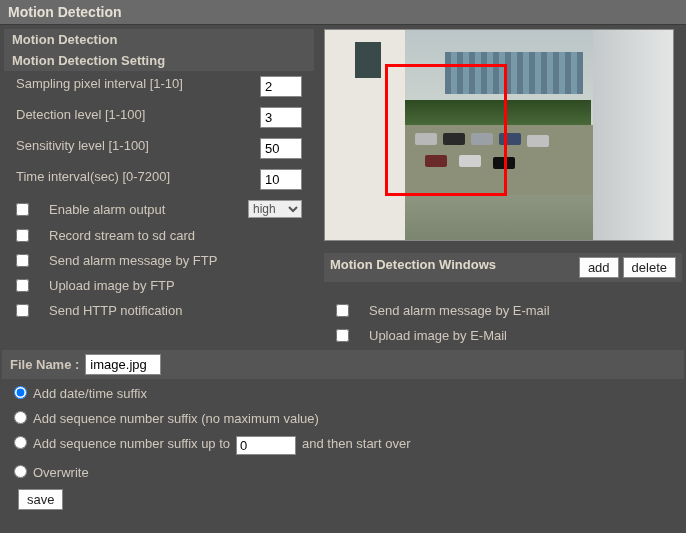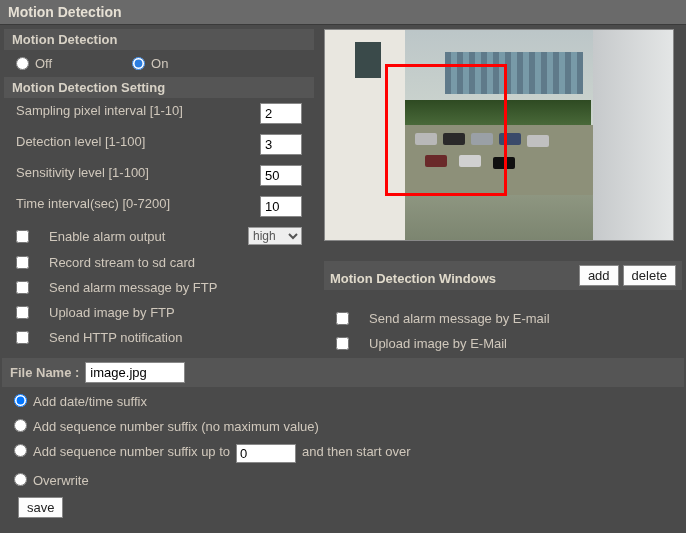--- a/index.html
+++ b/index.html
@@ -172,16 +172,6 @@
   <div class="content-row">
     <div class="left-col">
       <div class="subheader">Motion Detection</div>
-      <div class="radio-row">
-        <label class="radio-item">
-          <input type="radio" name="md" style="">
-          <span>Off</span>
-        </label>
-        <label class="radio-item">
-          <input type="radio" name="md" checked="" style="">
-          <span>On</span>
-        </label>
-      </div>
 
       <div class="subheader">Motion Detection Setting</div>
       <div class="setting-row">

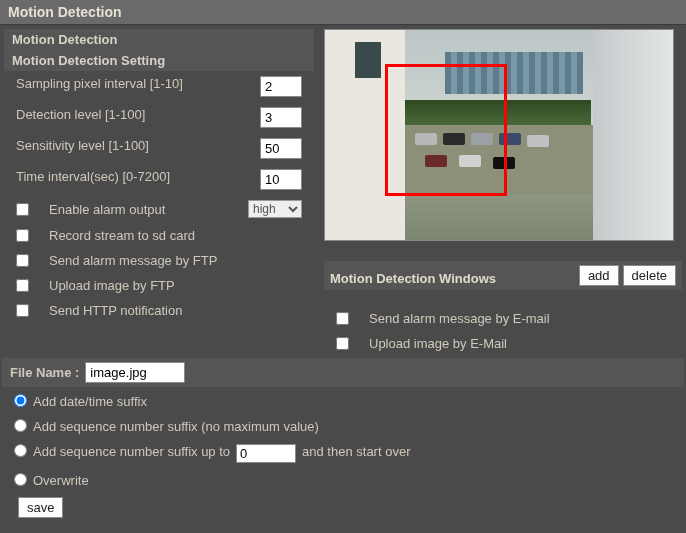--- a/index.html
+++ b/index.html
@@ -114,10 +114,10 @@
   }
   .preview-bar {
     display: flex;
-    align-items: flex-end;
+    align-items: flex-start;
     background: #555;
     padding: 4px 6px;
-    margin-top: 20px;
+    margin-top: 12px;
   }
   .preview-bar .title {
     flex: 1;

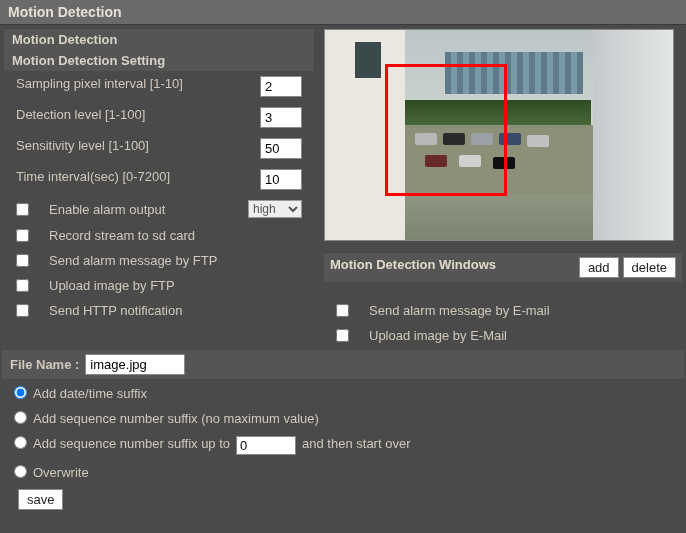--- a/index.html
+++ b/index.html
@@ -144,7 +144,7 @@
     font-weight: bold;
   }
   .file-row input[type="text"] {
-    width: 100px;
+    width: 76px;
     padding: 2px 4px;
     font-size: 13px;
     border: 1px solid #888;

